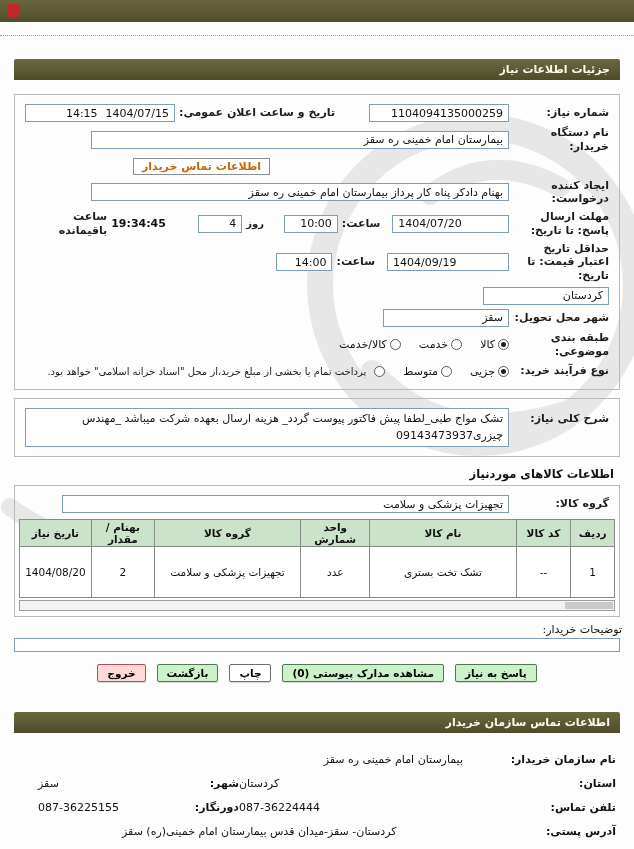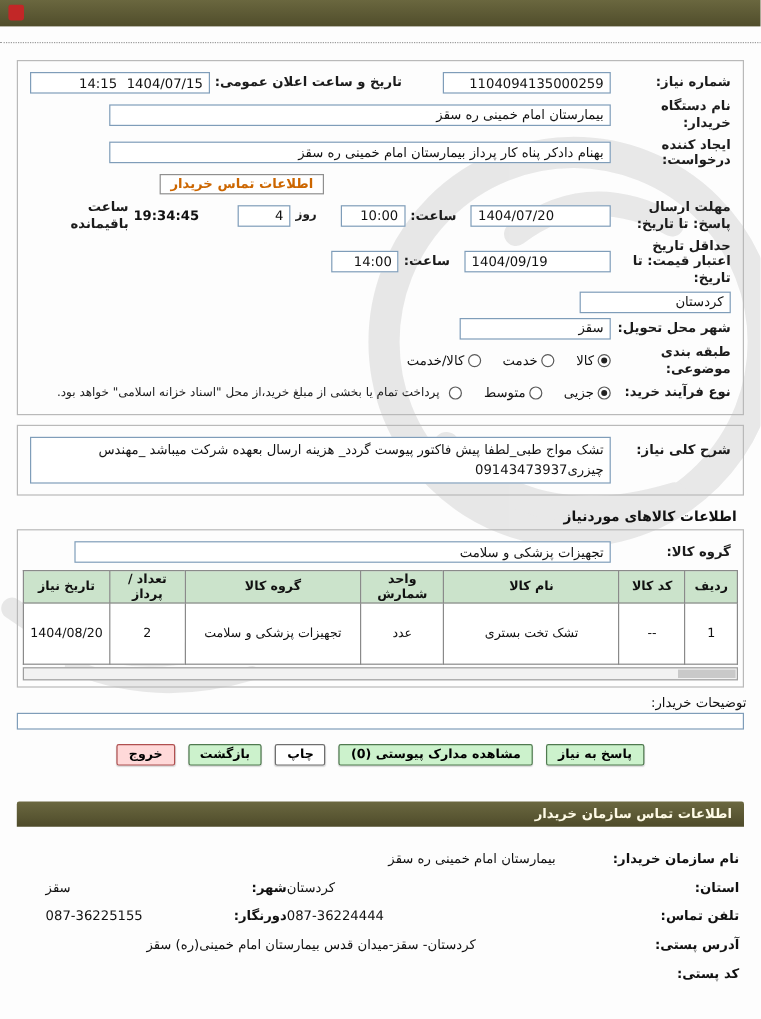--- a/index.html
+++ b/index.html
@@ -92,6 +92,9 @@
     </div>
     <div class="dotted"></div>
 
+    <div class="secbar first">
+      <span>جزئیات اطلاعات نیاز</span>
+    </div>
 
     <div class="panel main">
 

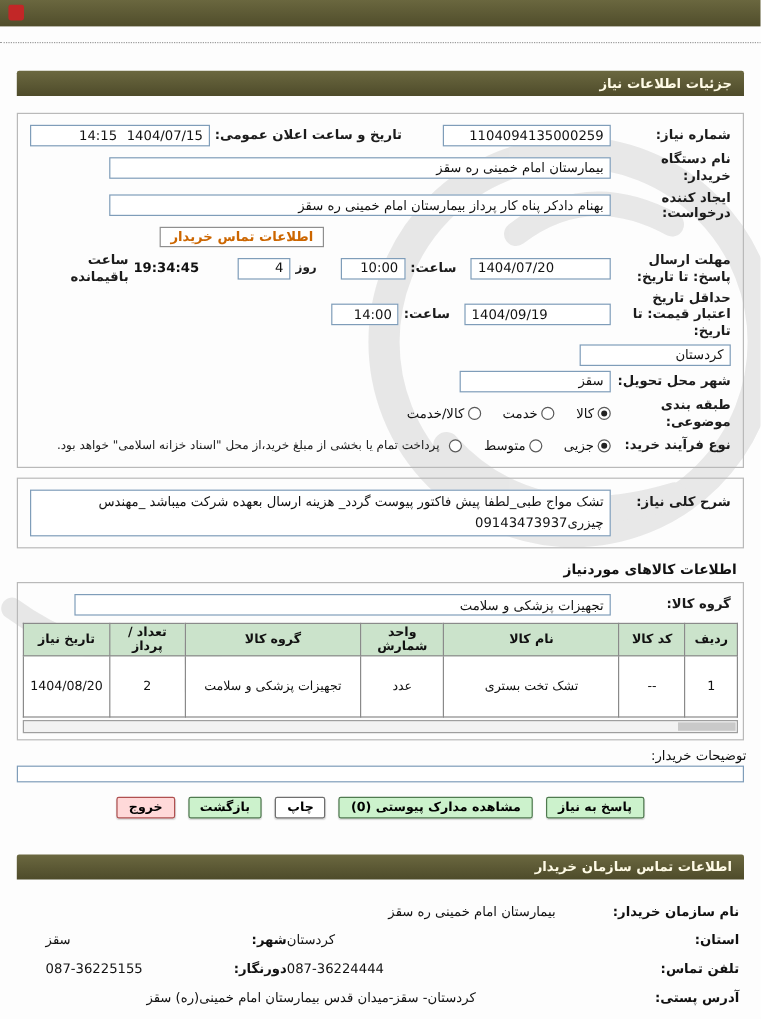--- a/index.html
+++ b/index.html
@@ -118,15 +118,15 @@
           </div>
       </div>
 
+      <div class="frow" style="min-height:16px;margin-top:1px;">
+        <span class="link-box">اطلاعات تماس خریدار</span>
+      </div>
+
       <div class="frow">
         <span class="lbl lblcol">ایجاد کننده درخواست:</span>
         <div class="inp w420">
             <span>بهنام دادکر پناه کار پرداز  بیمارستان امام خمینی ره سقز</span>
           </div>
-      </div>
-
-      <div class="frow" style="min-height:16px;margin-top:1px;">
-        <span class="link-box">اطلاعات تماس خریدار</span>
       </div>
 
       <div class="frow">

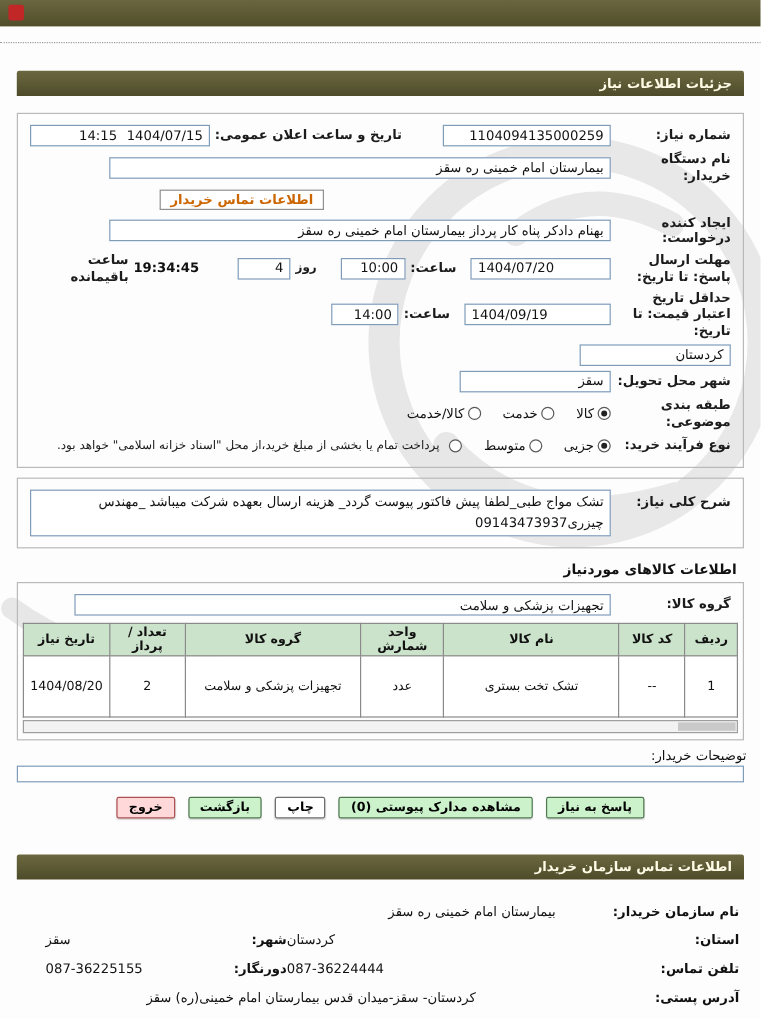--- a/index.html
+++ b/index.html
@@ -238,7 +238,7 @@
             <th>نام کالا</th>
             <th>واحد شمارش</th>
             <th>گروه کالا</th>
-            <th>تعداد / پرداز</th>
+            <th>بهنام / مقدار</th>
             <th>تاریخ نیاز</th>
           </tr>
         </thead>

